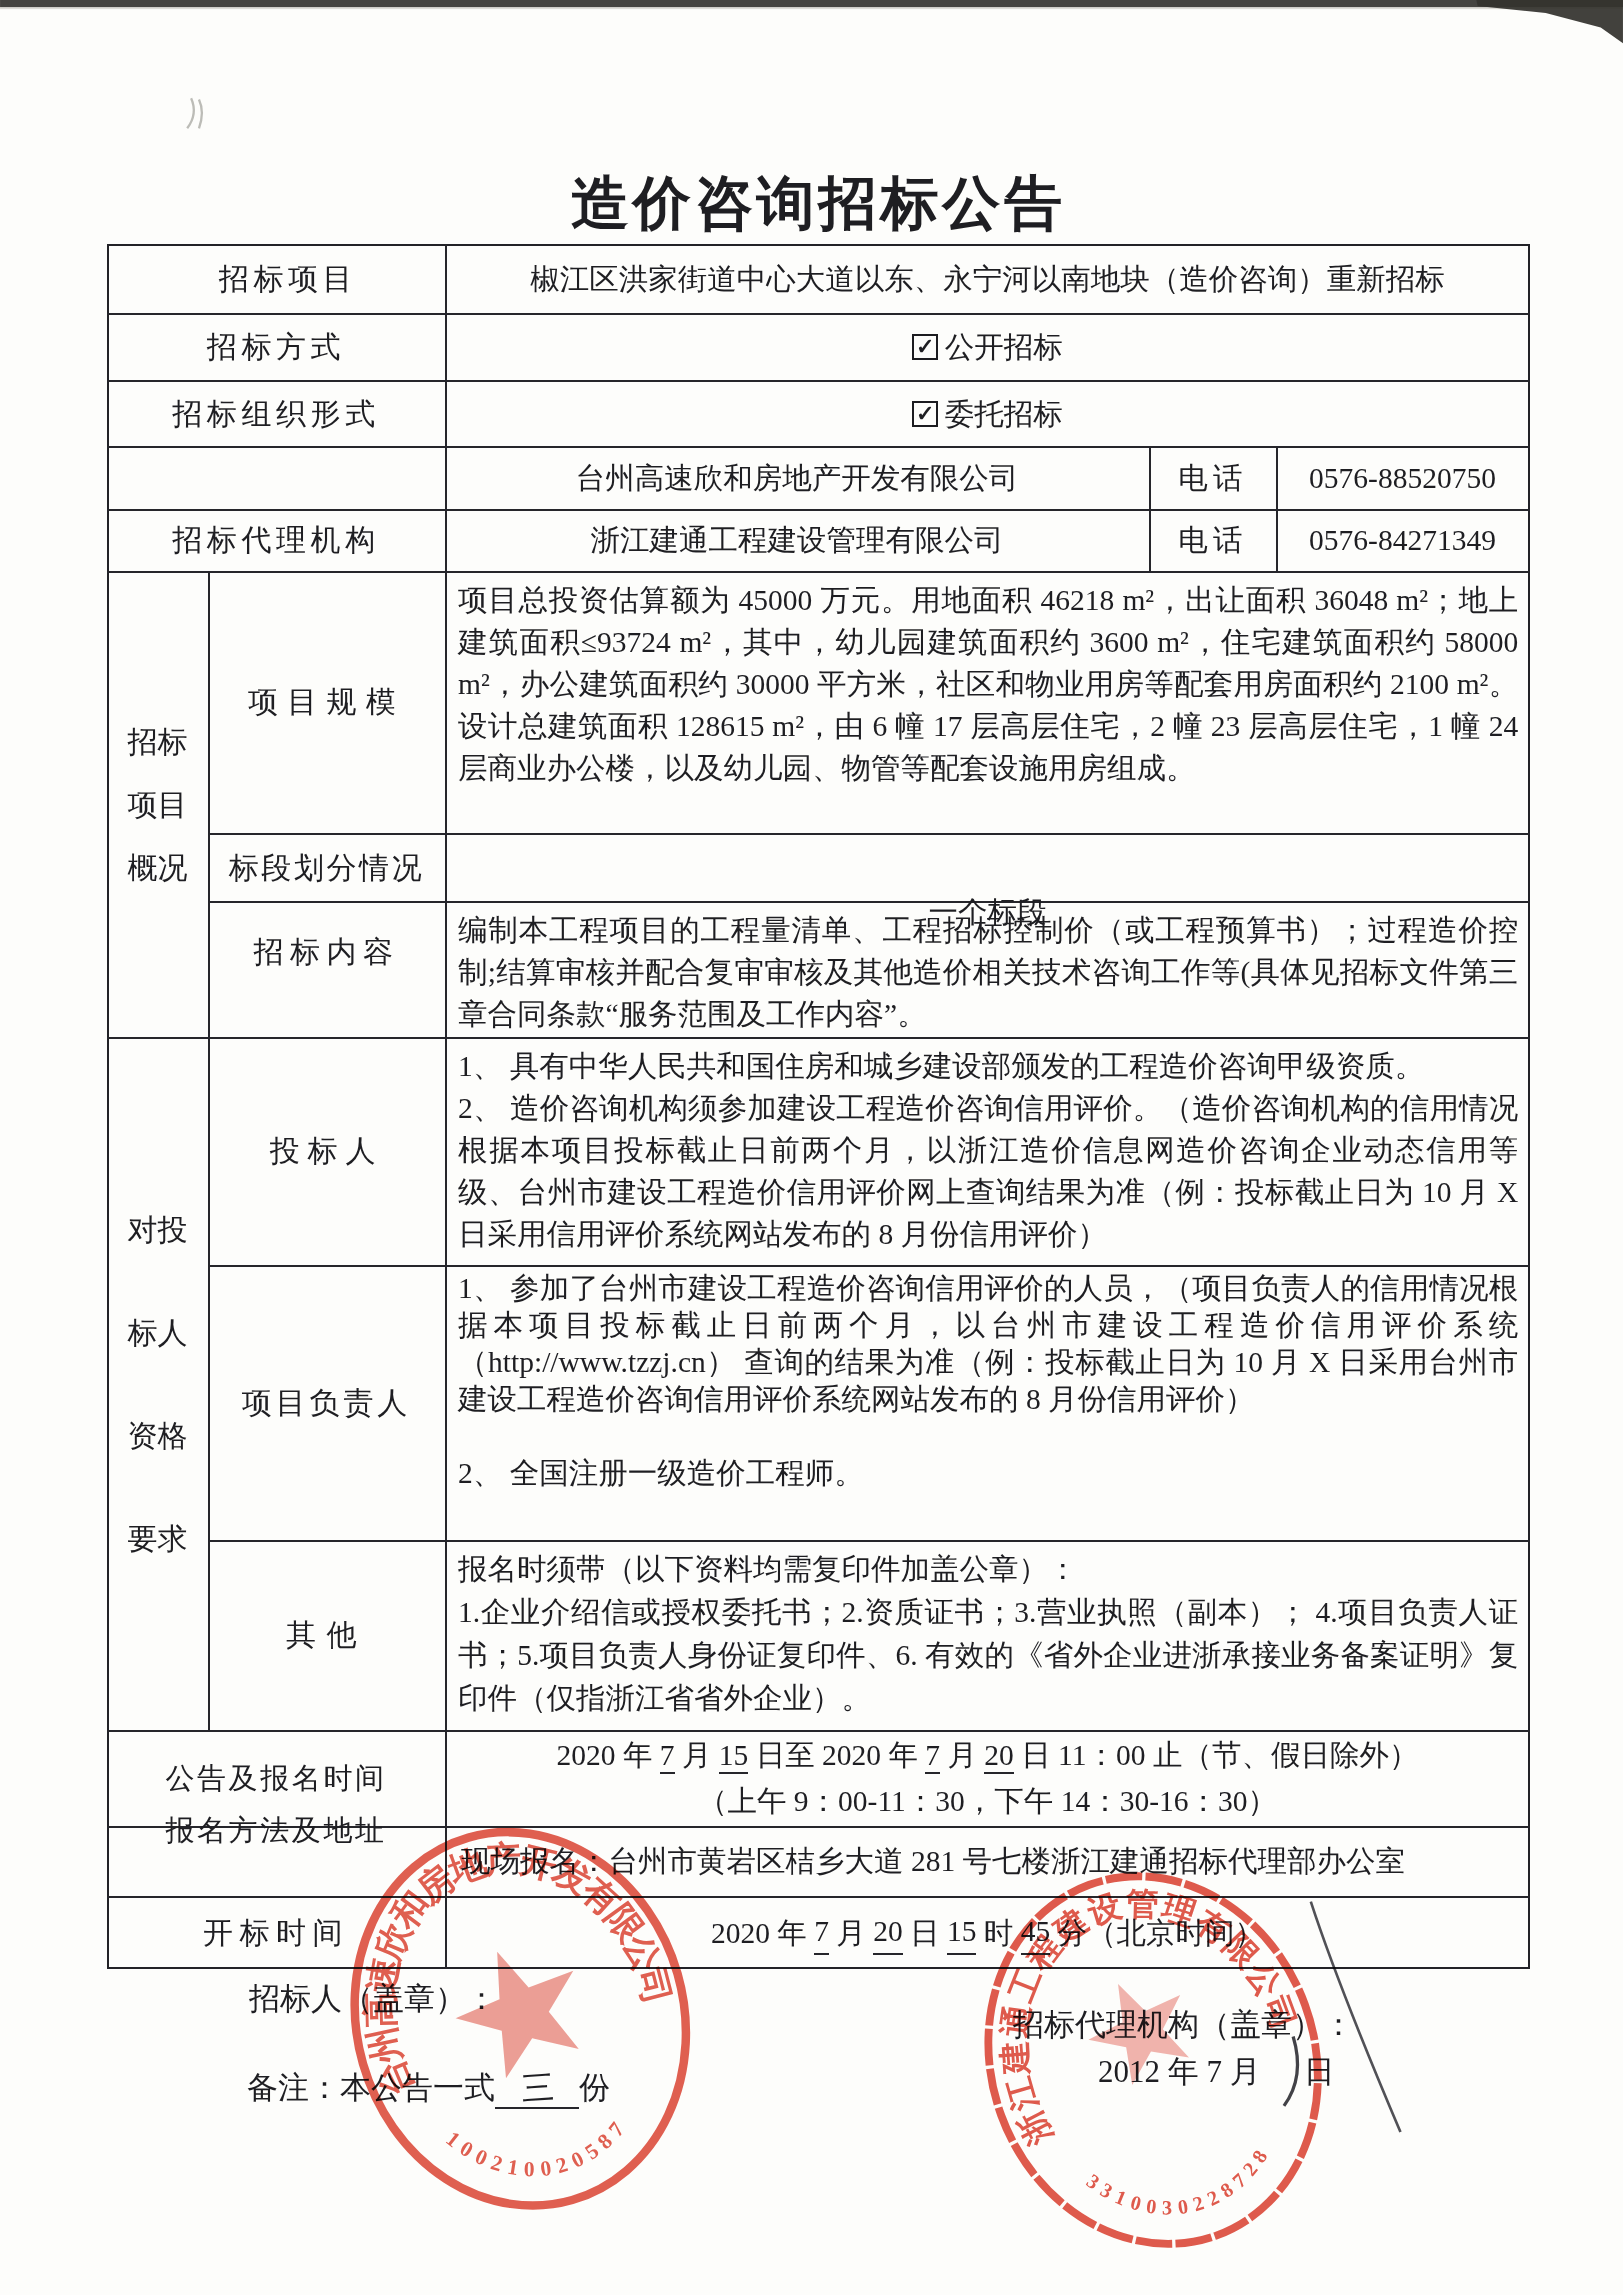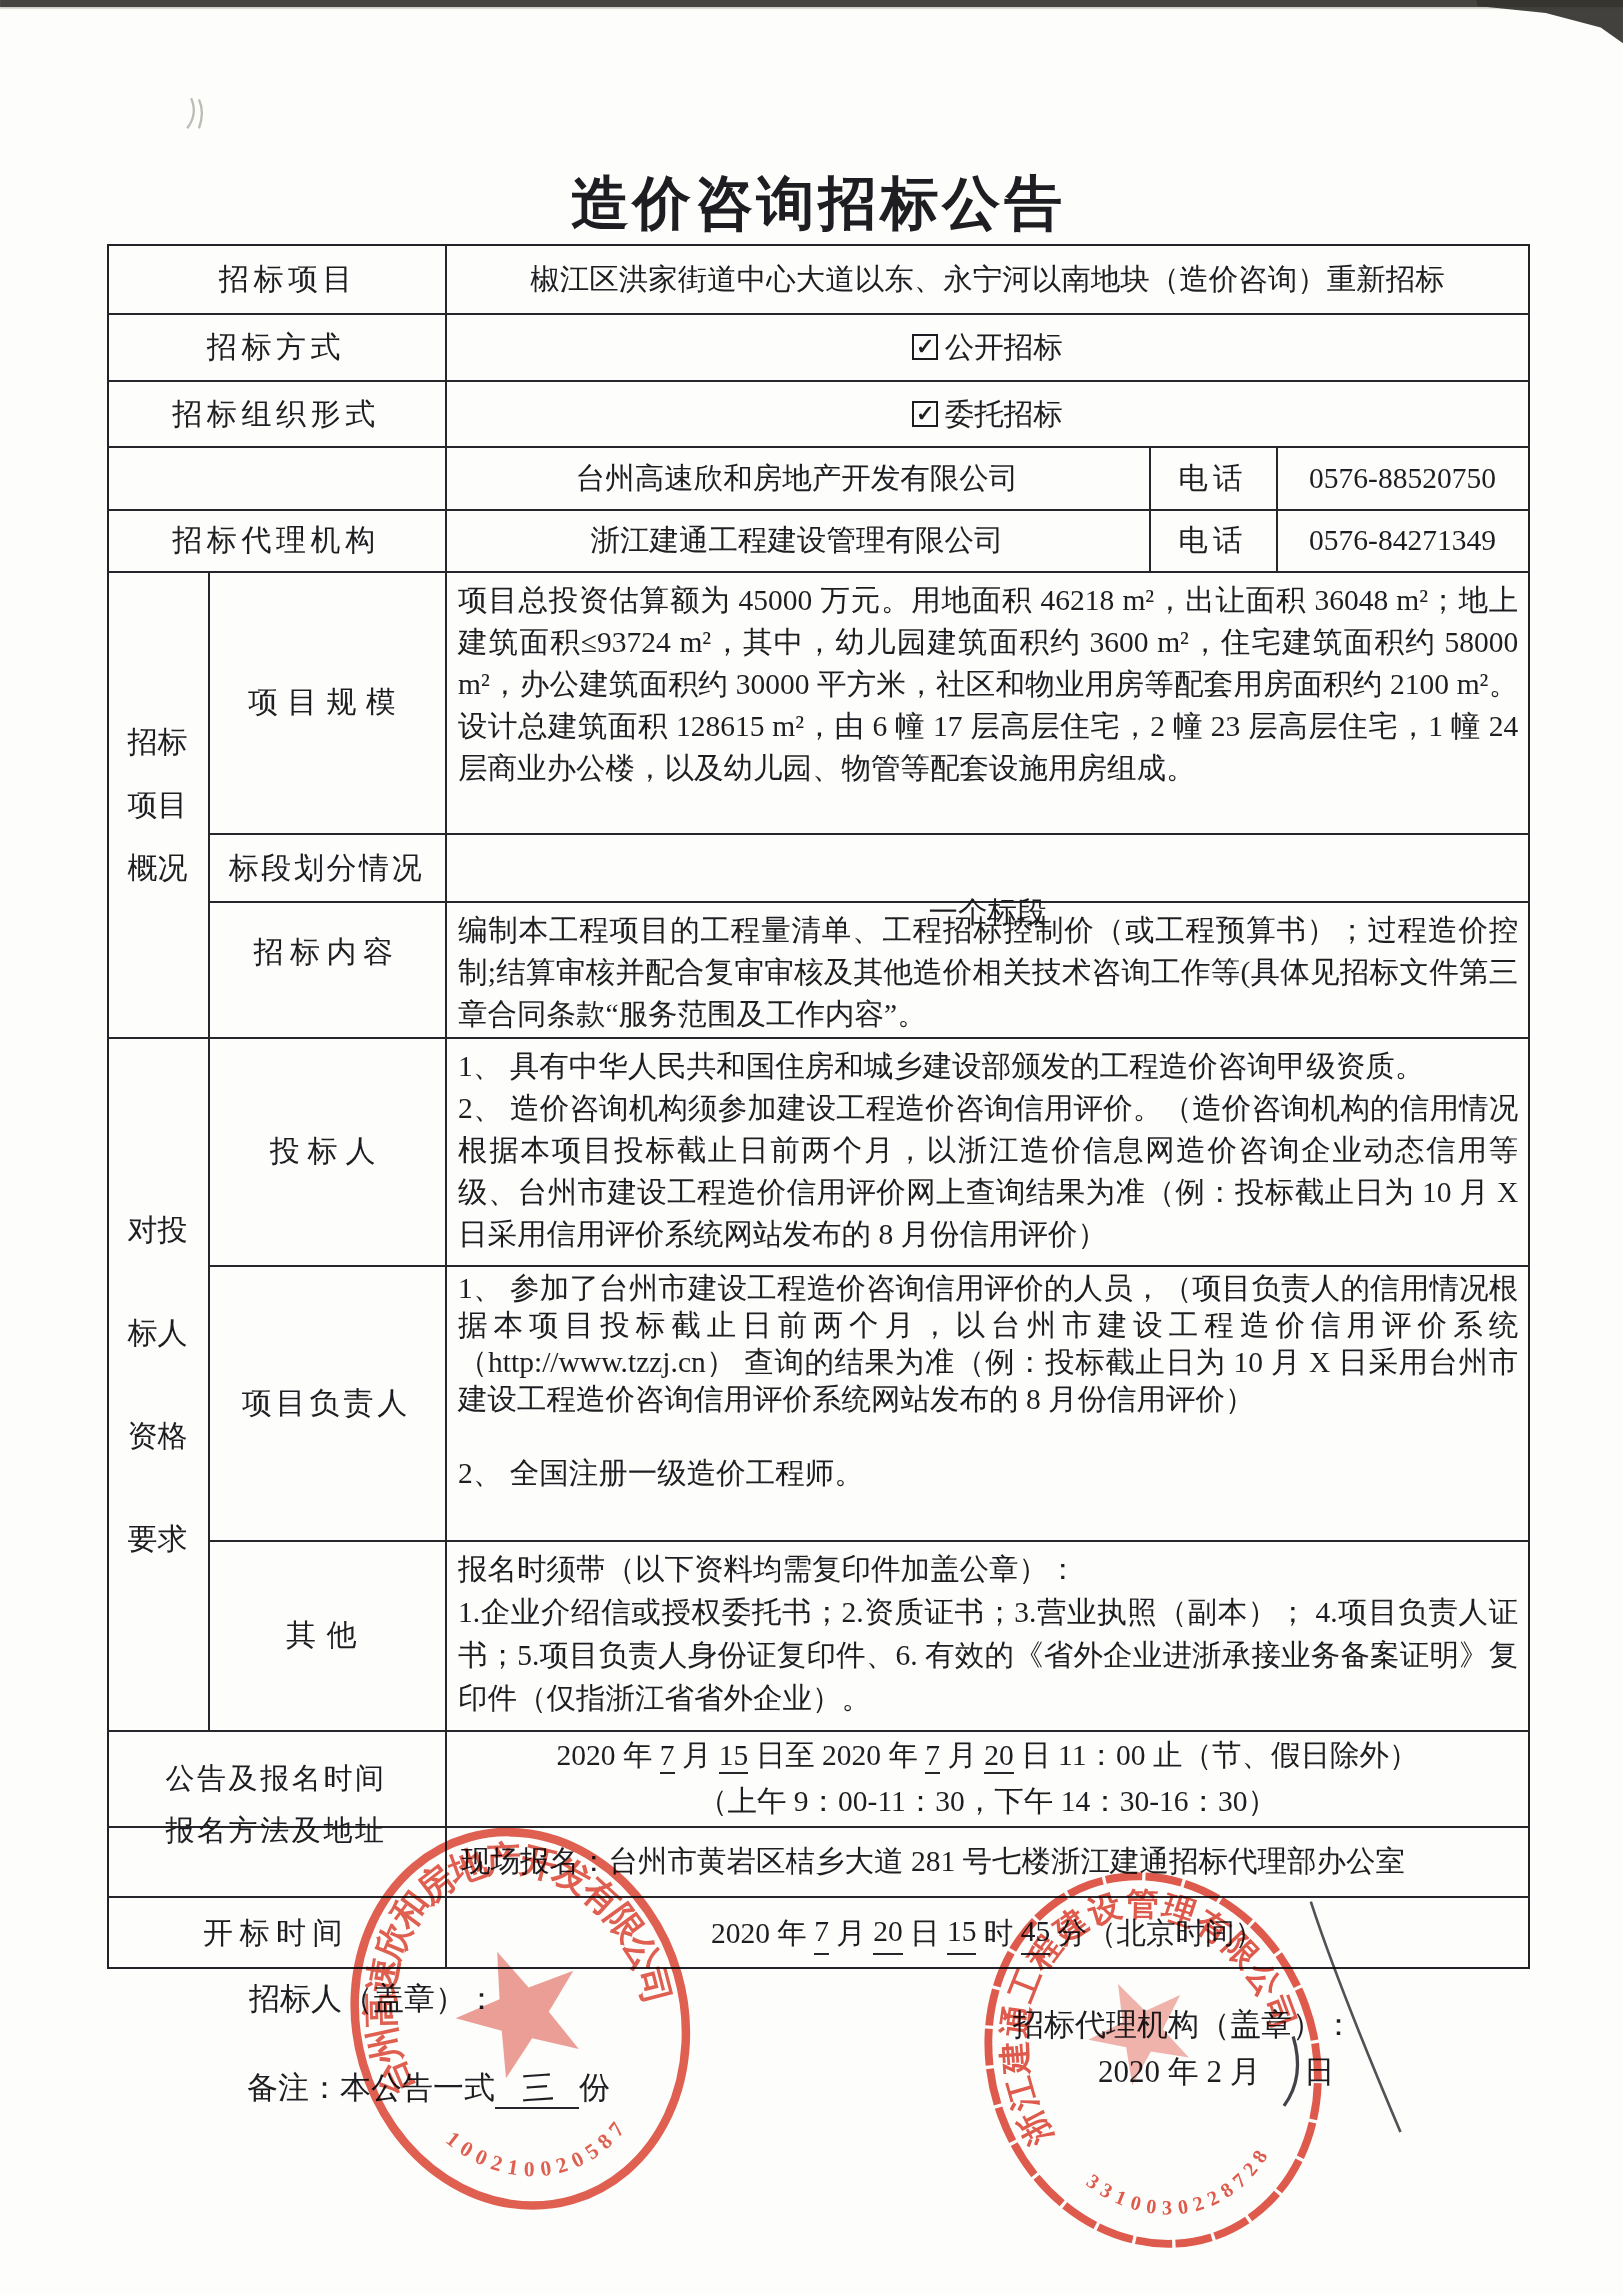--- a/index.html
+++ b/index.html
@@ -137,7 +137,7 @@
   <div class="foot" style="left:249px;top:1978px;">招标人（盖章）：</div>
   <div class="foot" style="left:1013px;top:2004px;">招标代理机构（盖章）：</div>
   <div class="foot" style="left:1098px;top:2051px;font-size:31px;">
-    <span>2020 年 2 月</span><span class="date-gap"></span><span>日</span>
+    <span>2012 年 7 月</span><span class="date-gap"></span><span>日</span>
   </div>
   <div class="foot" style="left:247px;top:2062px;">
     <span>备注：本公告一式</span><span class="note-blank"><span class="hand">三</span></span><span>份</span>

